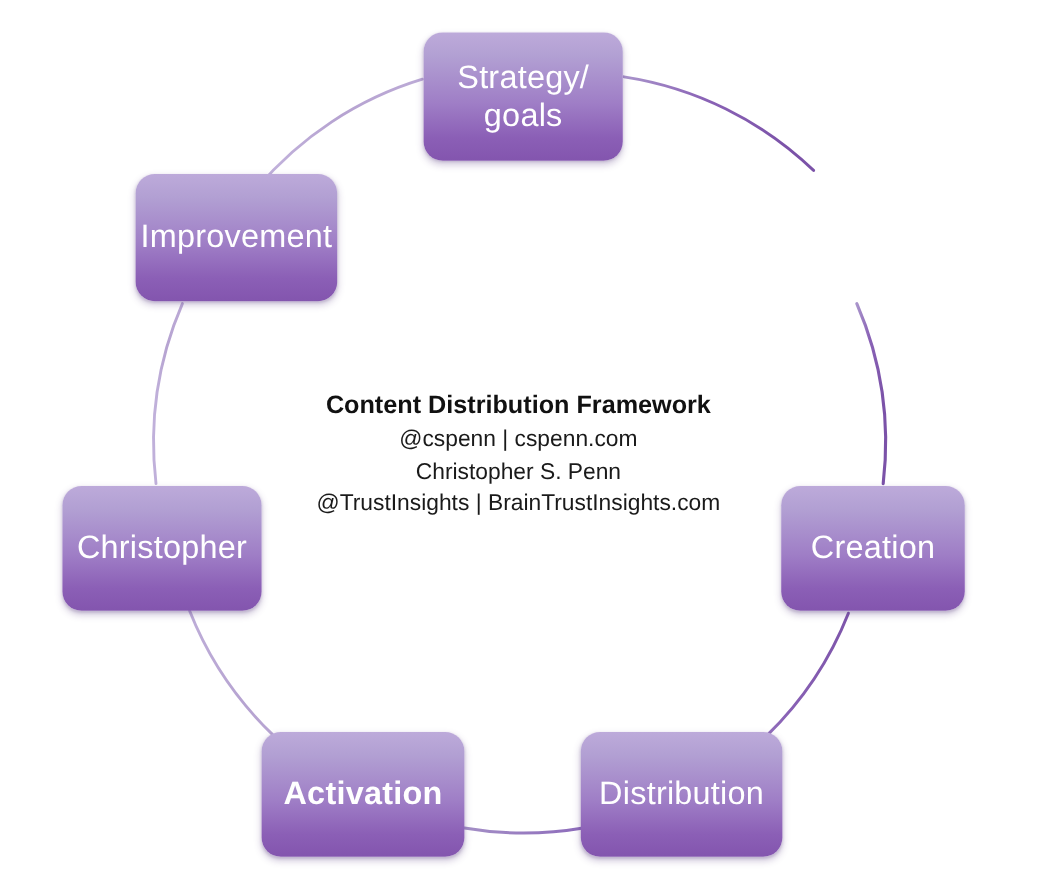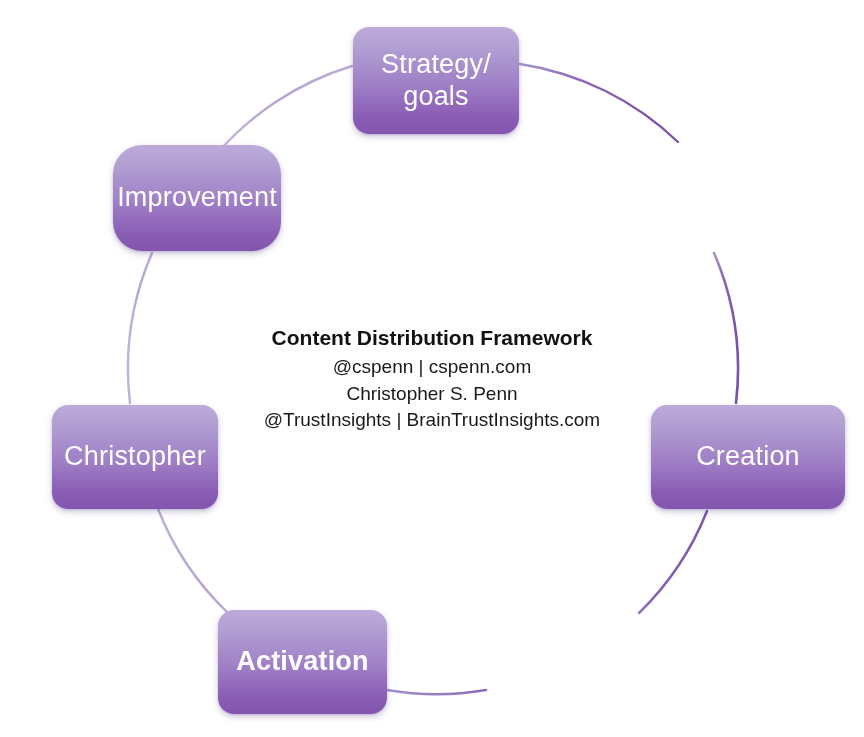--- a/index.html
+++ b/index.html
@@ -55,7 +55,7 @@
   #node-distribution{ left: 484px; top: 610px; width: 168px; height: 104px; }
   #node-activation  { left: 218px; top: 610px; width: 169px; height: 104px; font-weight: bold; }
   #node-measurement { left: 52px;  top: 405px; width: 166px; height: 104px; }
-  #node-improvement { left: 113px; top: 145px; width: 168px; height: 106px; border-radius: 29px; }
+  #node-improvement { left: 113px; top: 145px; width: 168px; height: 106px; }
 
   #center-block {
     position: absolute;

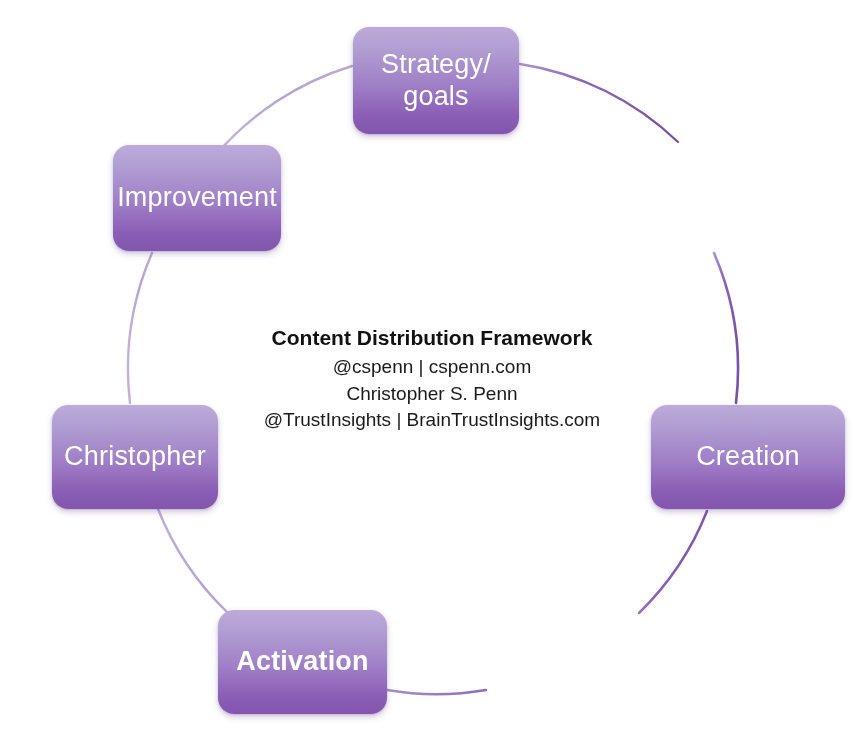--- a/index.html
+++ b/index.html
@@ -51,7 +51,7 @@
   
   #node-strategy    { left: 353px; top: 27px;  width: 166px; height: 107px; }
   #node-research    { left: 594px; top: 145px; width: 167px; height: 106px; }
-  #node-creation    { left: 651px; top: 405px; width: 194px; height: 104px; justify-content: center; }
+  #node-creation    { left: 651px; top: 405px; width: 153px; height: 104px; justify-content: center; }
   #node-distribution{ left: 484px; top: 610px; width: 168px; height: 104px; }
   #node-activation  { left: 218px; top: 610px; width: 169px; height: 104px; font-weight: bold; }
   #node-measurement { left: 52px;  top: 405px; width: 166px; height: 104px; }

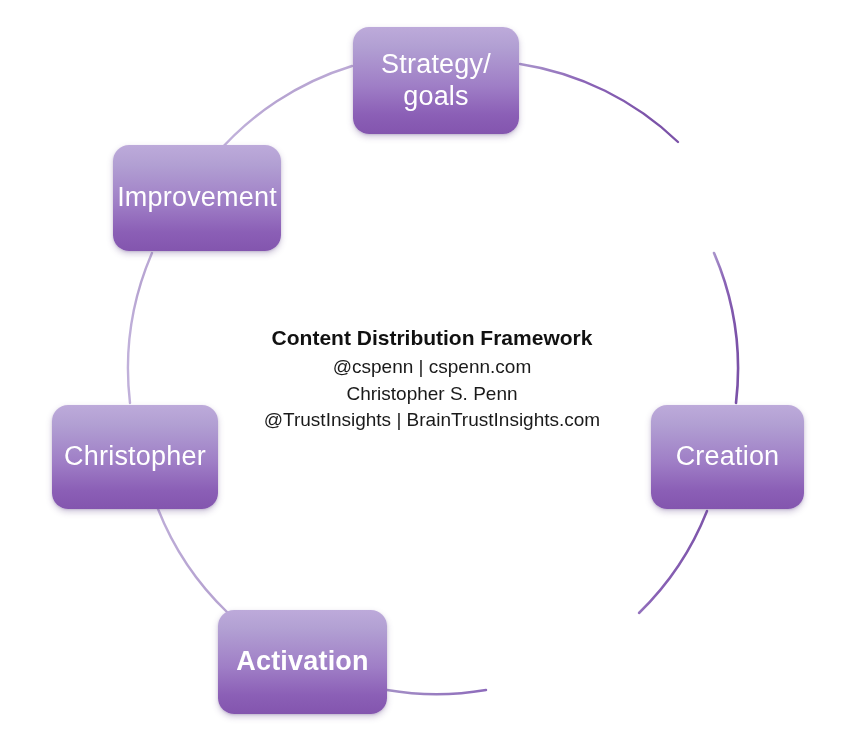--- a/index.html
+++ b/index.html
@@ -129,6 +129,9 @@
     <span class="node-label">Creation</span>
   </div>
 
+  <div class="node" id="node-distribution">
+    <span class="node-label">Distribution</span>
+  </div>
 
   <div class="node" id="node-activation">
     <span class="node-label">Activation</span>

